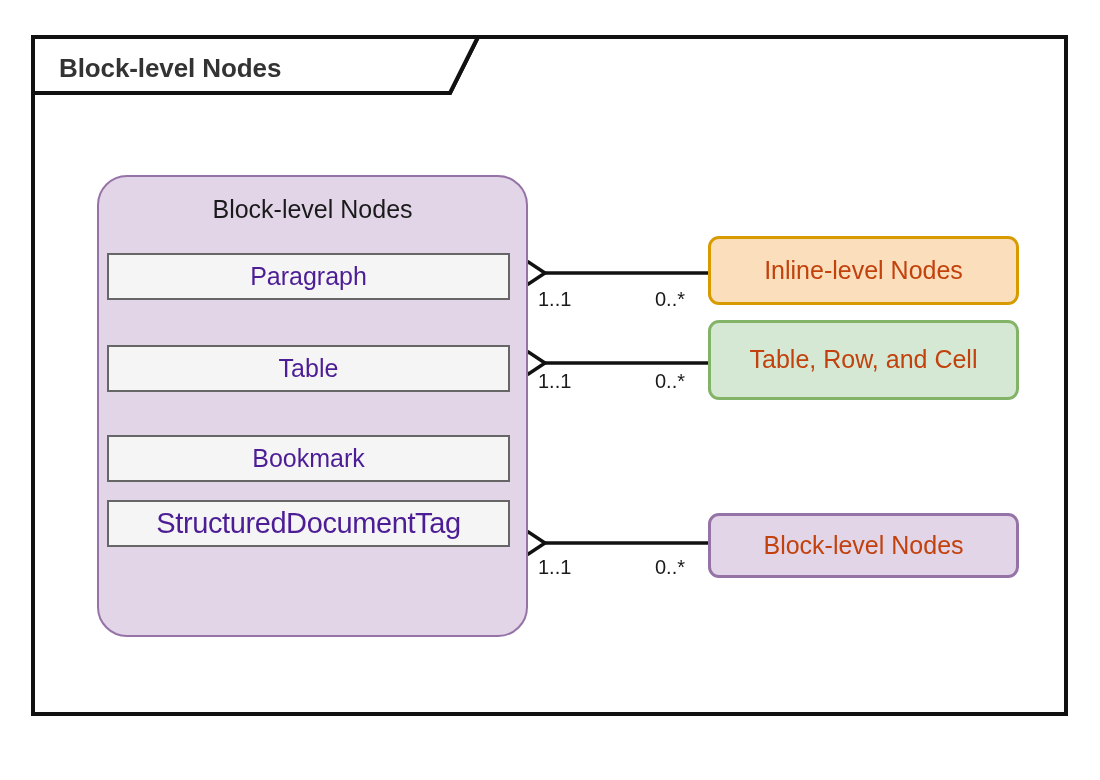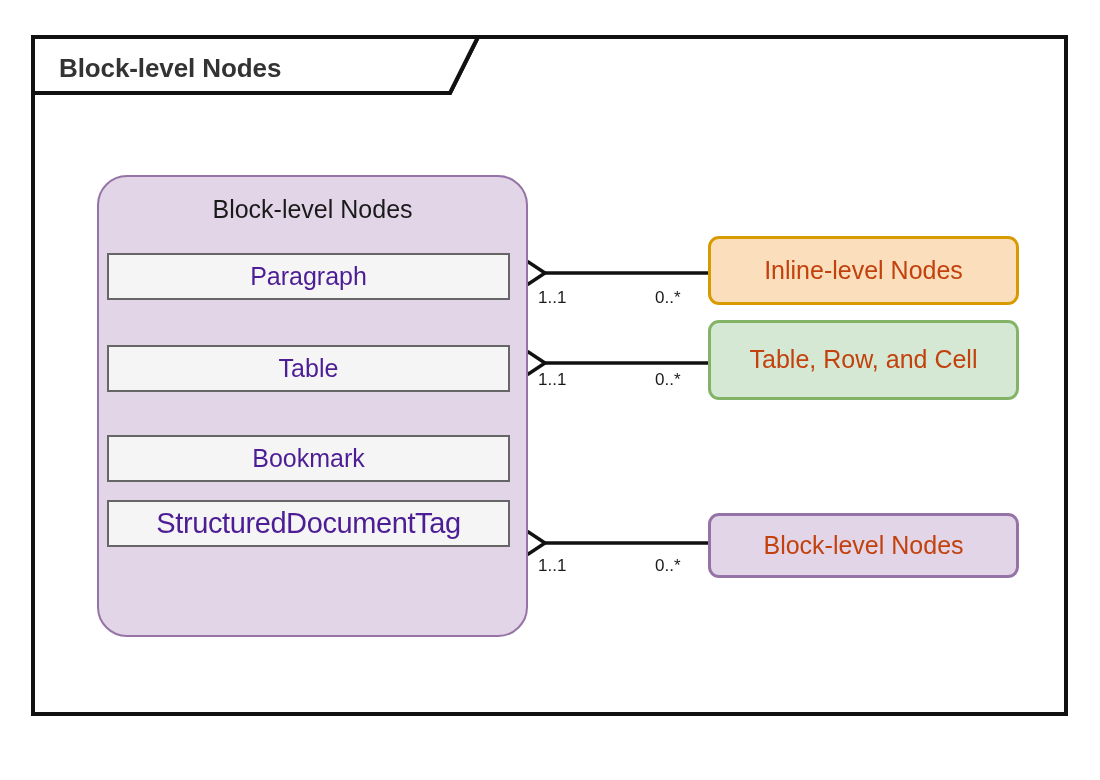--- a/index.html
+++ b/index.html
@@ -126,7 +126,7 @@
   
   .mult {
     position: absolute;
-    font-size: 17px;
+    font-size: 20px;
     color: #1a1a1a;
     white-space: nowrap;
   }

